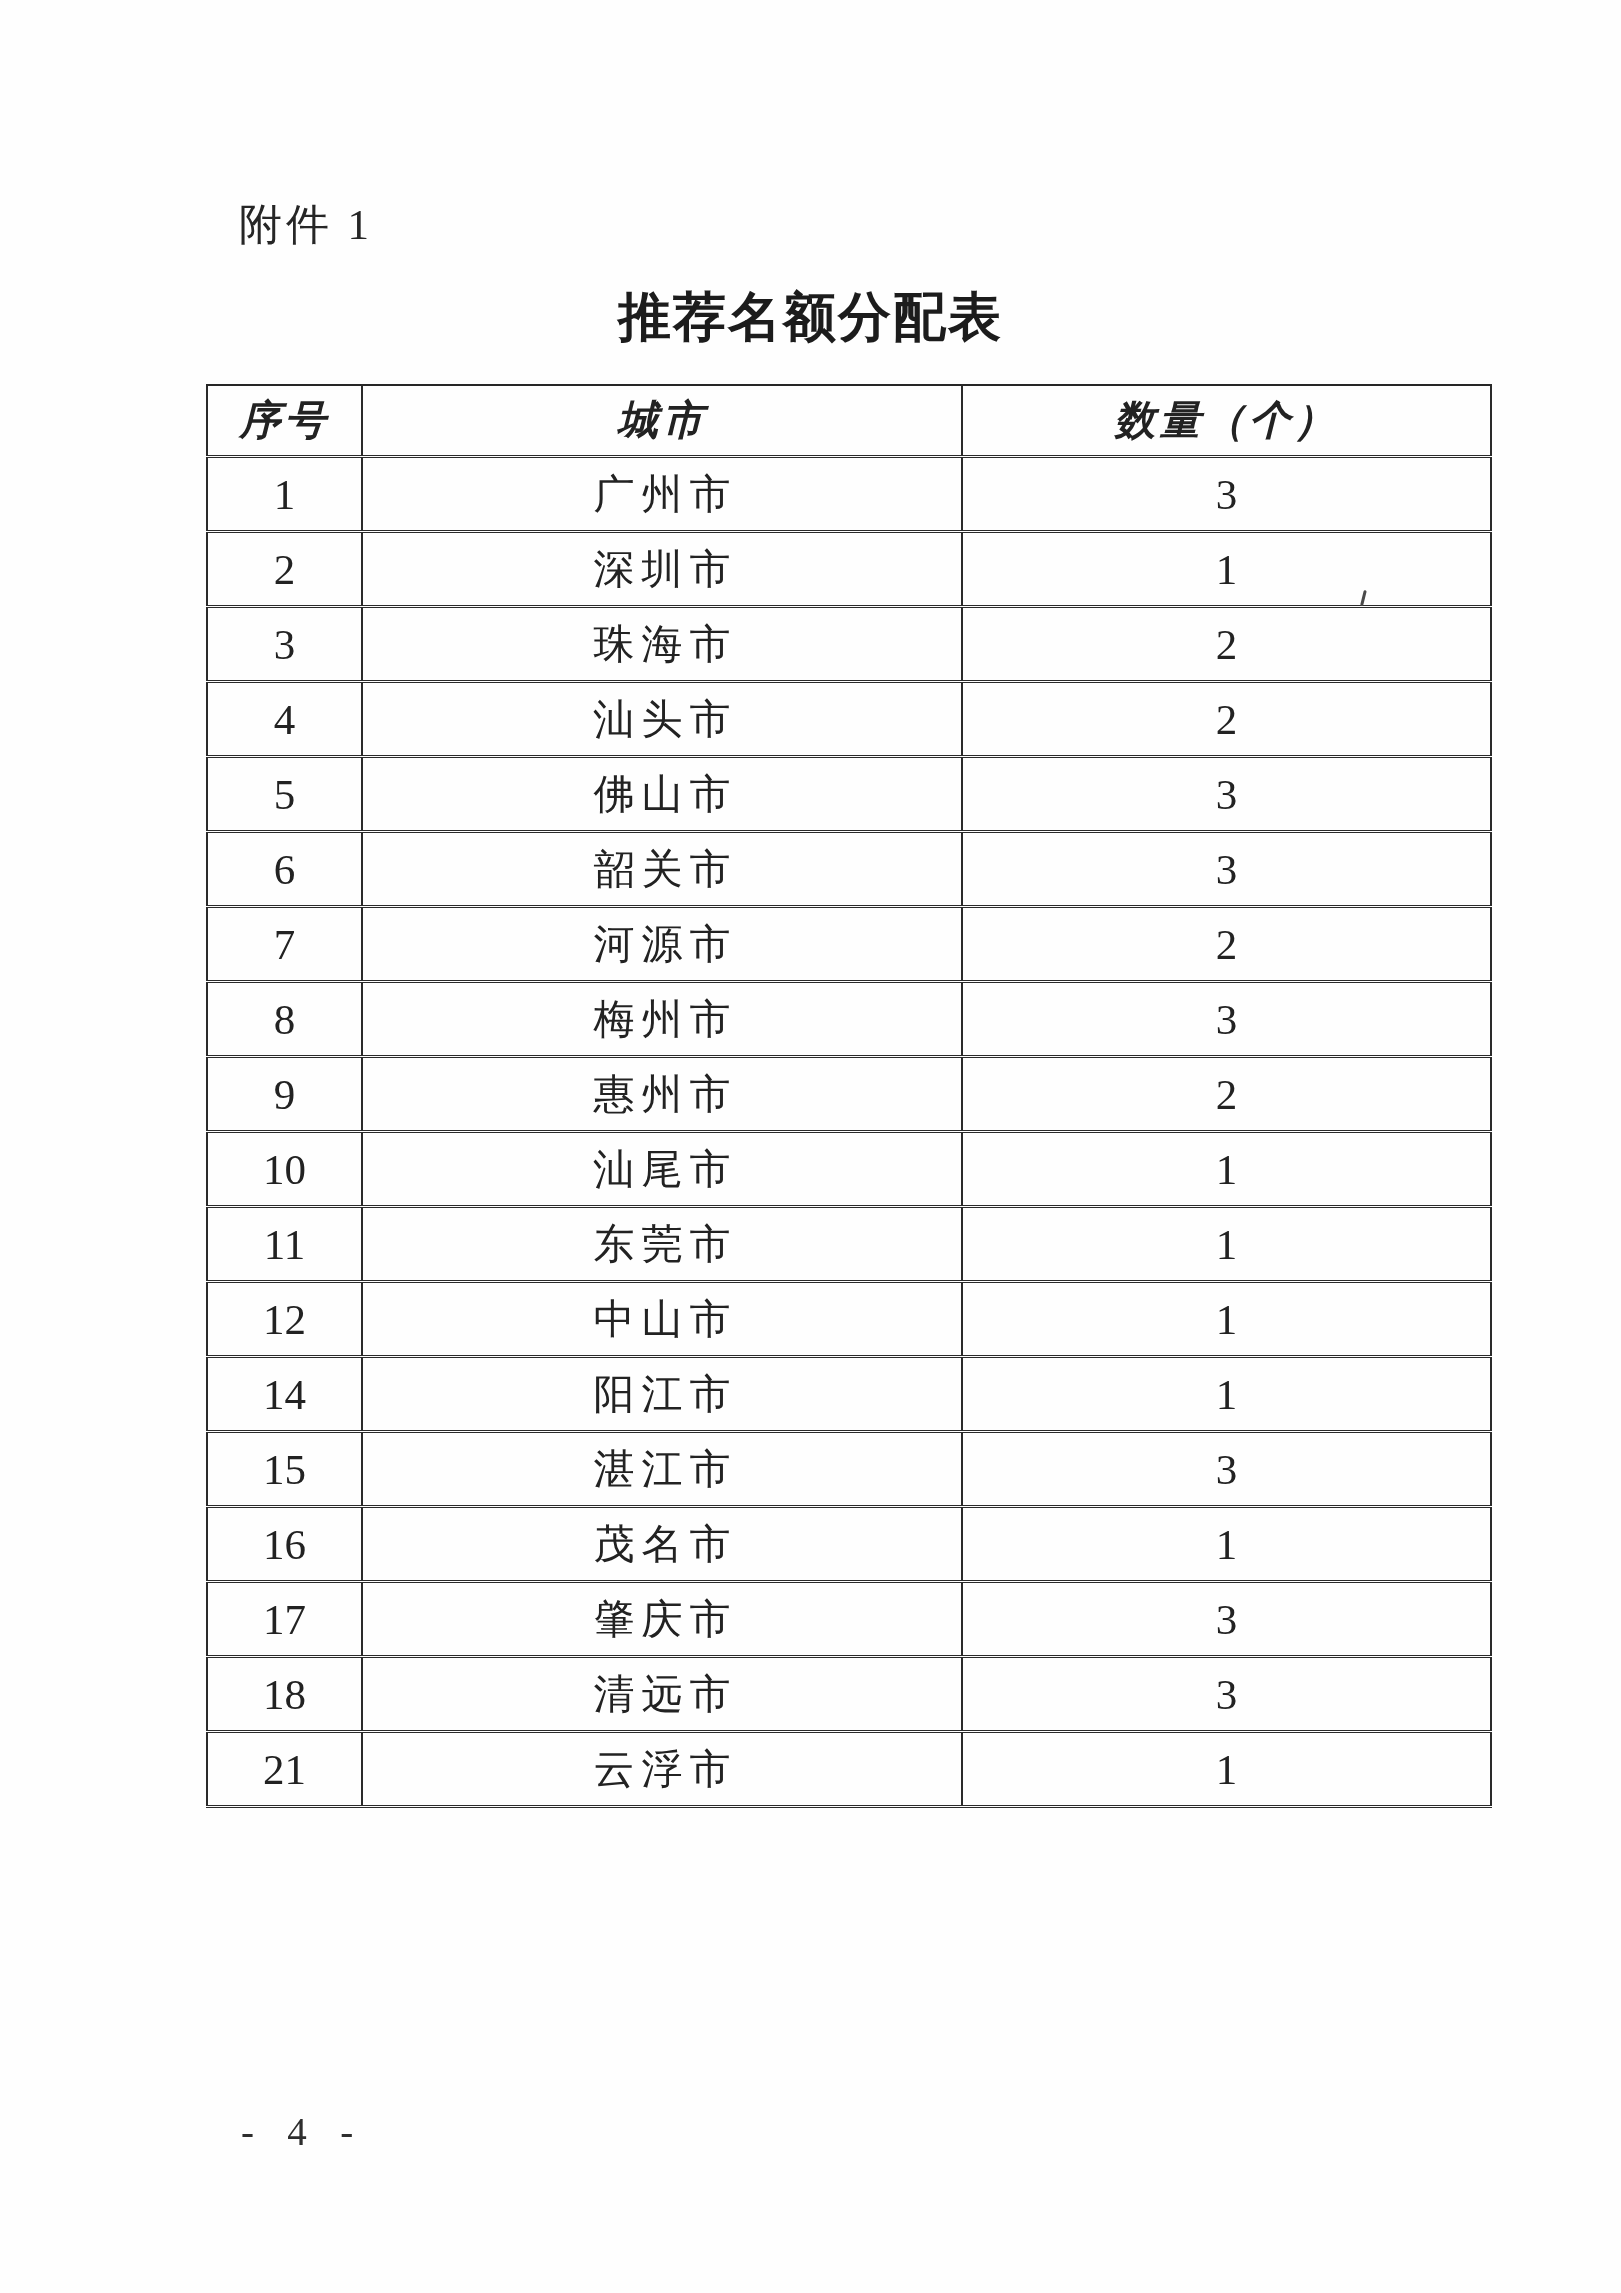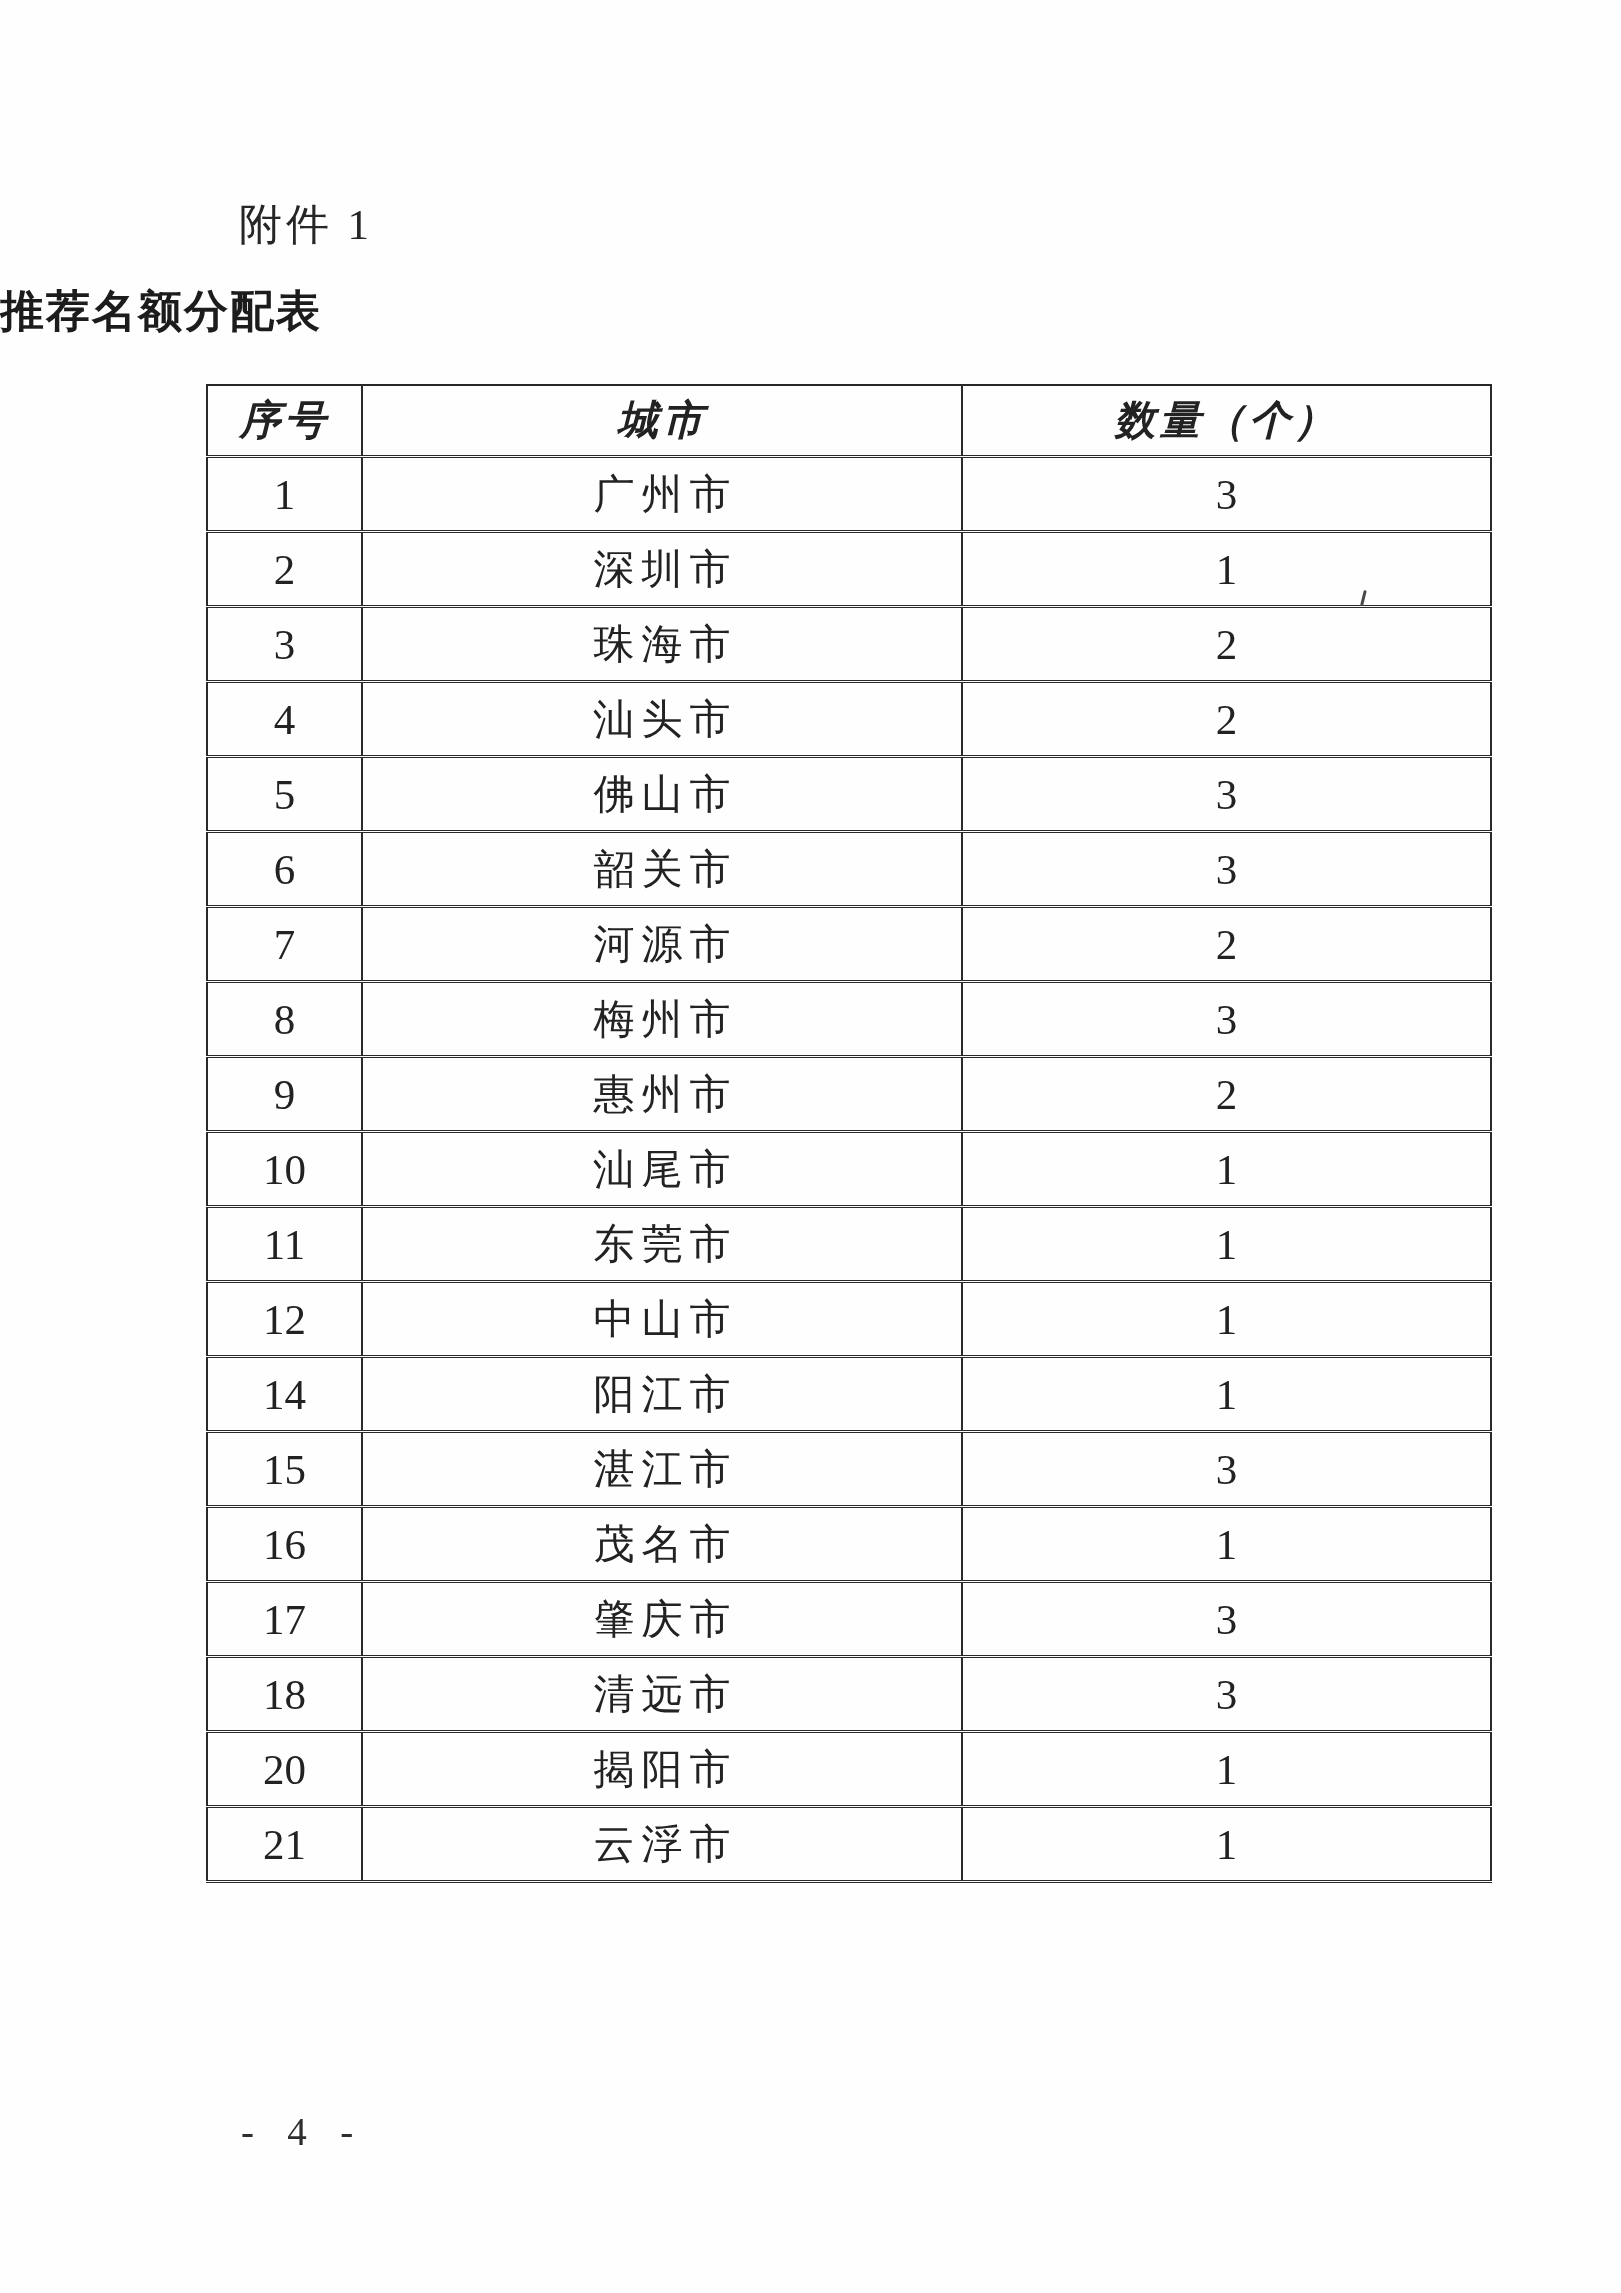--- a/index.html
+++ b/index.html
@@ -30,7 +30,8 @@
     left: 0;
     top: 282px;
     width: 100%;
-    font-size: 44px;
+    text-align: center;
+    font-size: 53px;
     font-weight: 700;
     letter-spacing: 2px;
     color: #1c1c1c;

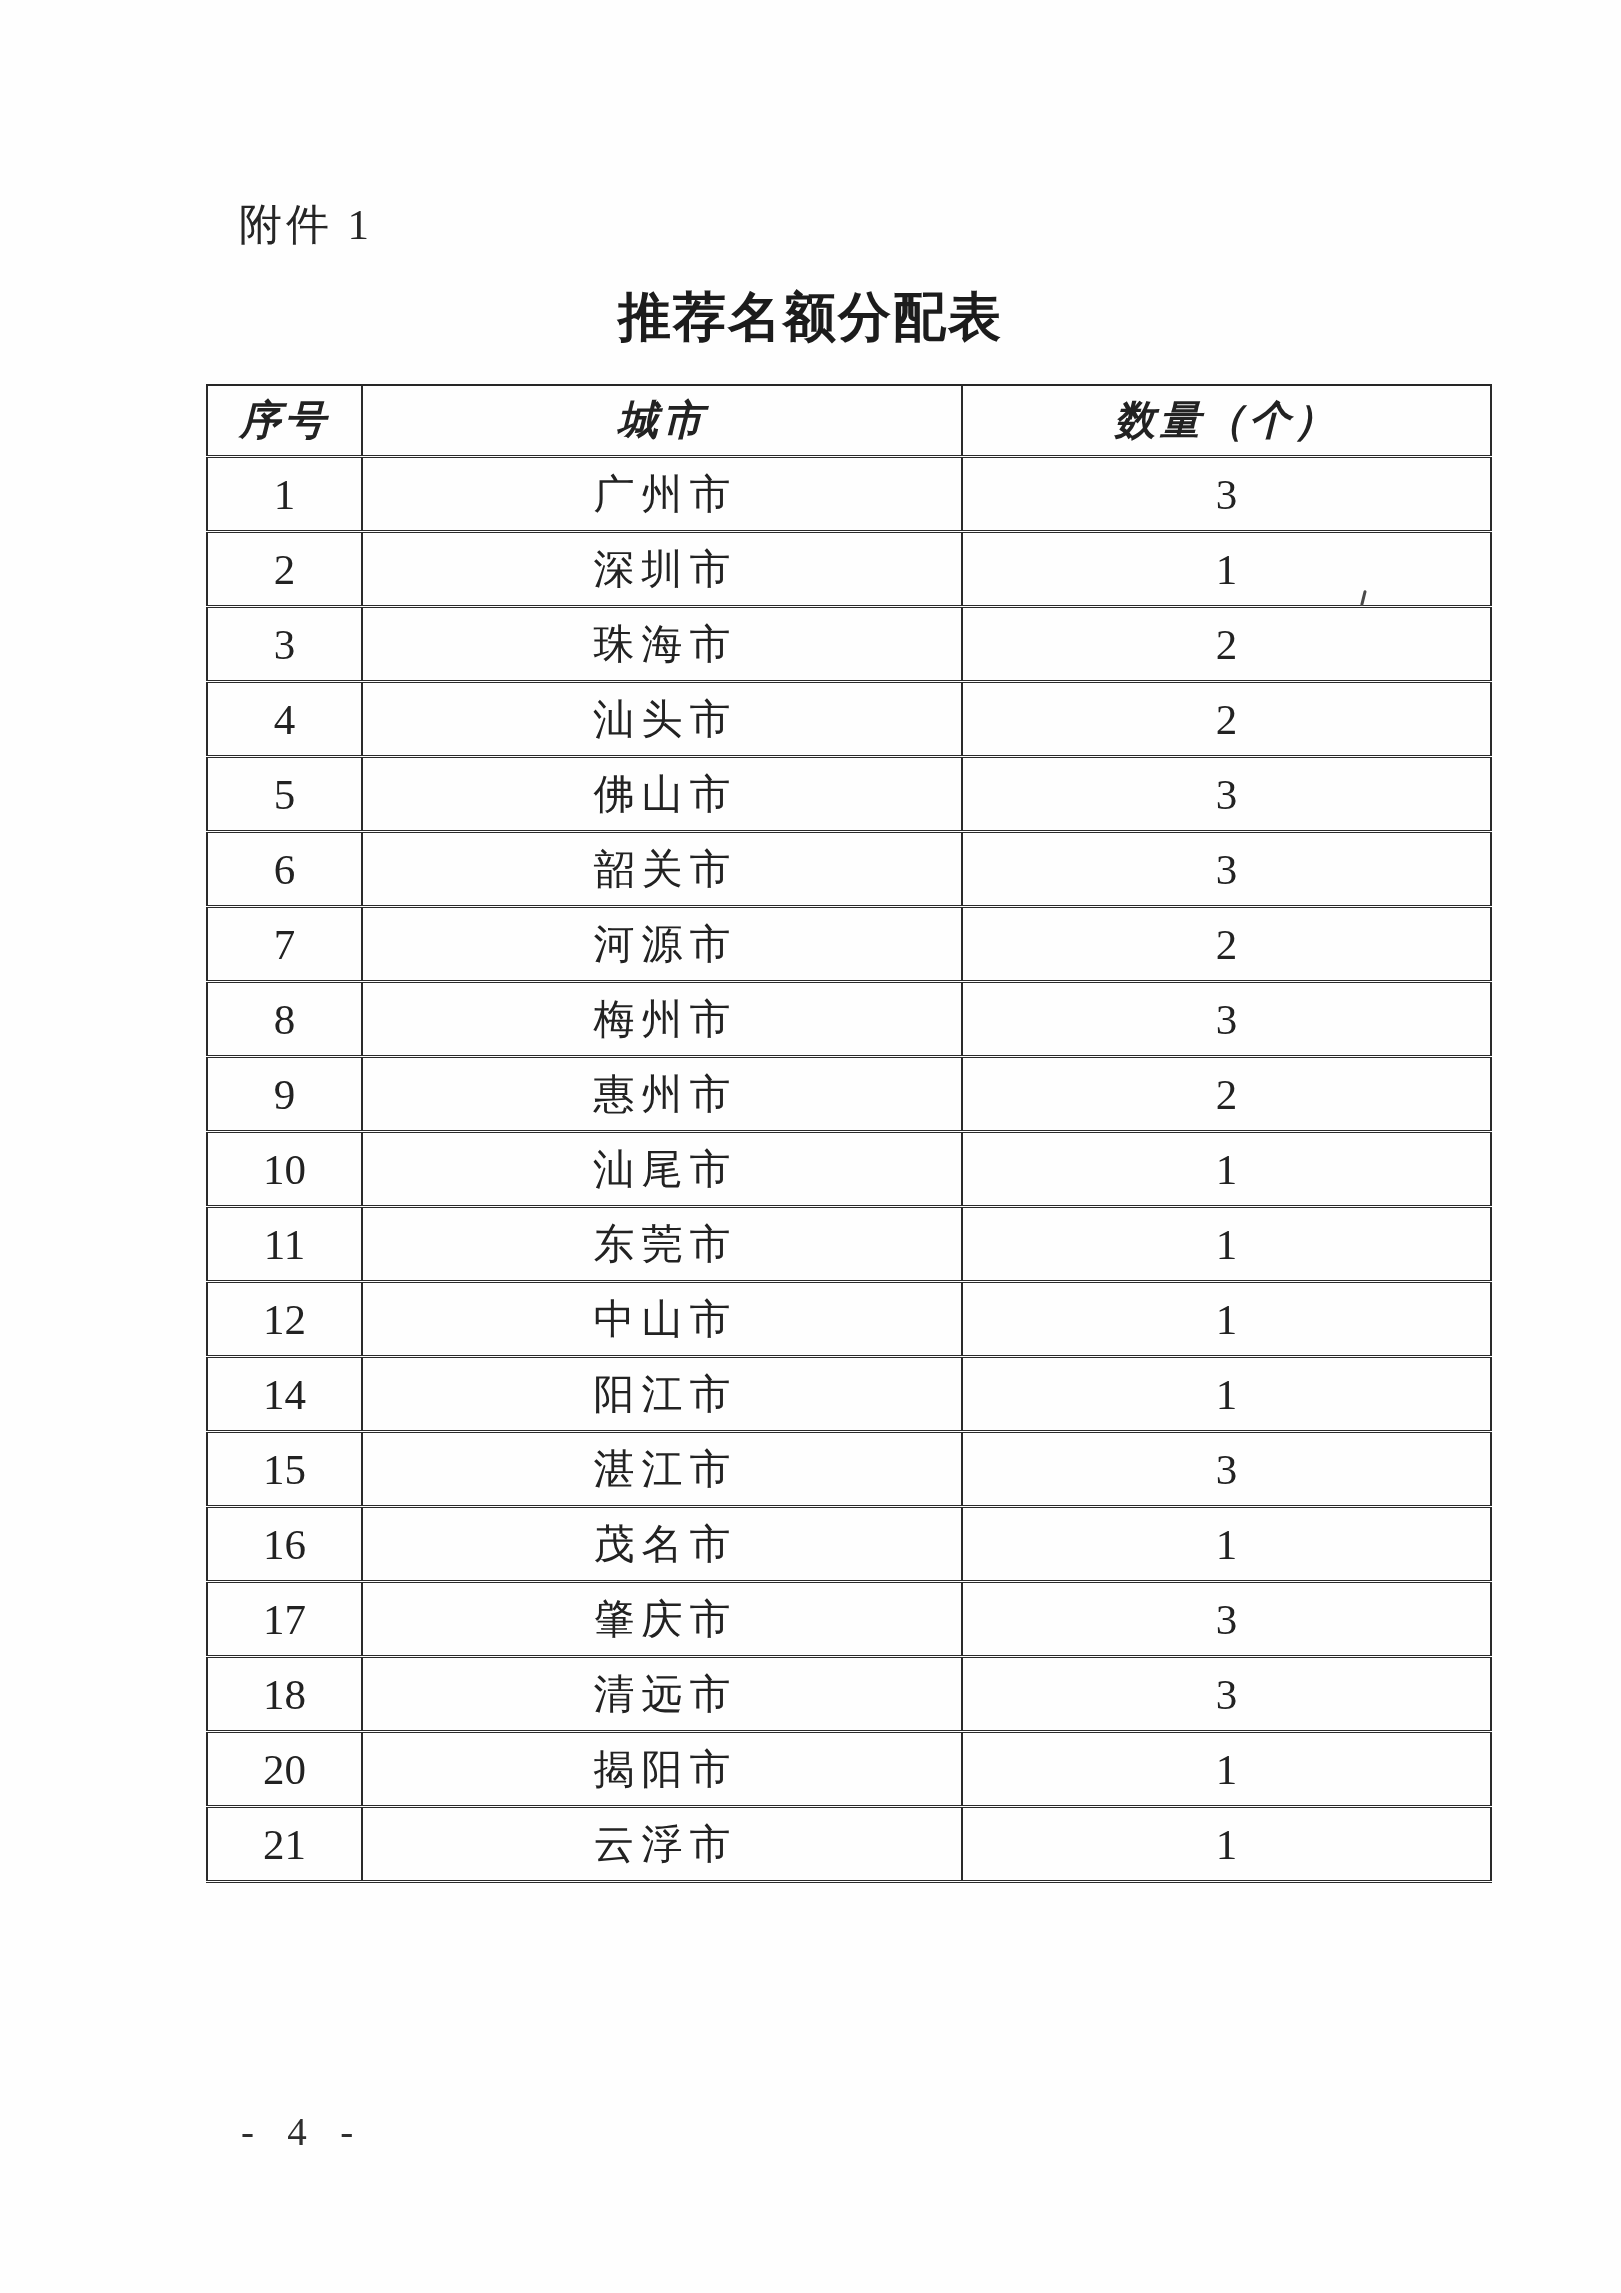--- a/index.html
+++ b/index.html
@@ -209,11 +209,6 @@
           <td>3</td>
         </tr>
         <tr>
-          <td>20</td>
-          <td>揭阳市</td>
-          <td>1</td>
-        </tr>
-        <tr>
           <td>21</td>
           <td>云浮市</td>
           <td>1</td>

